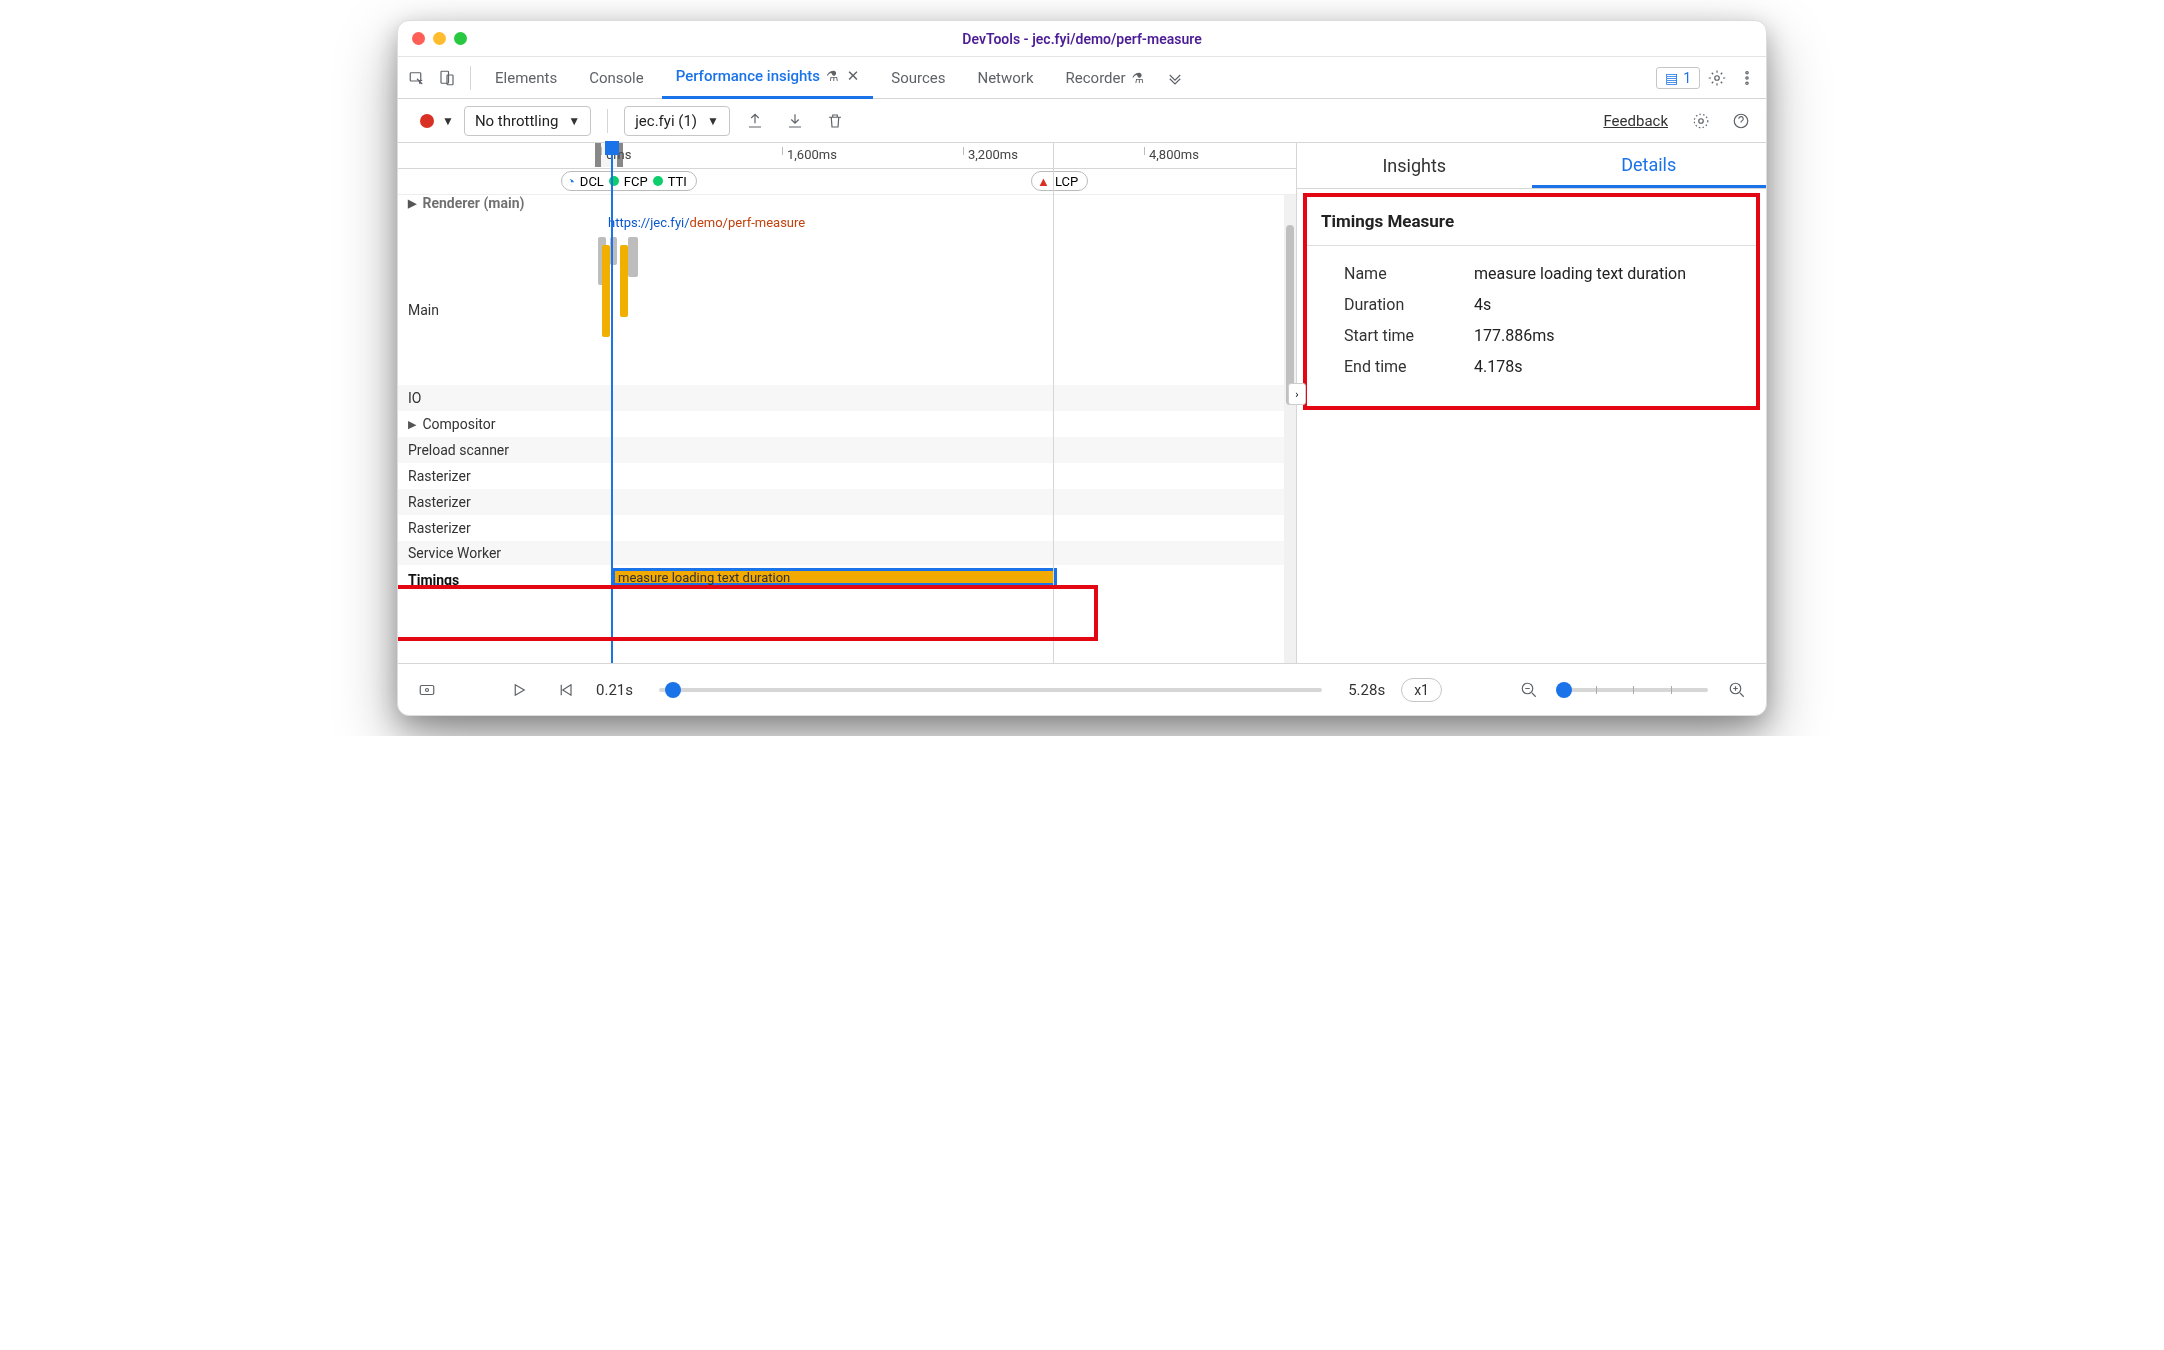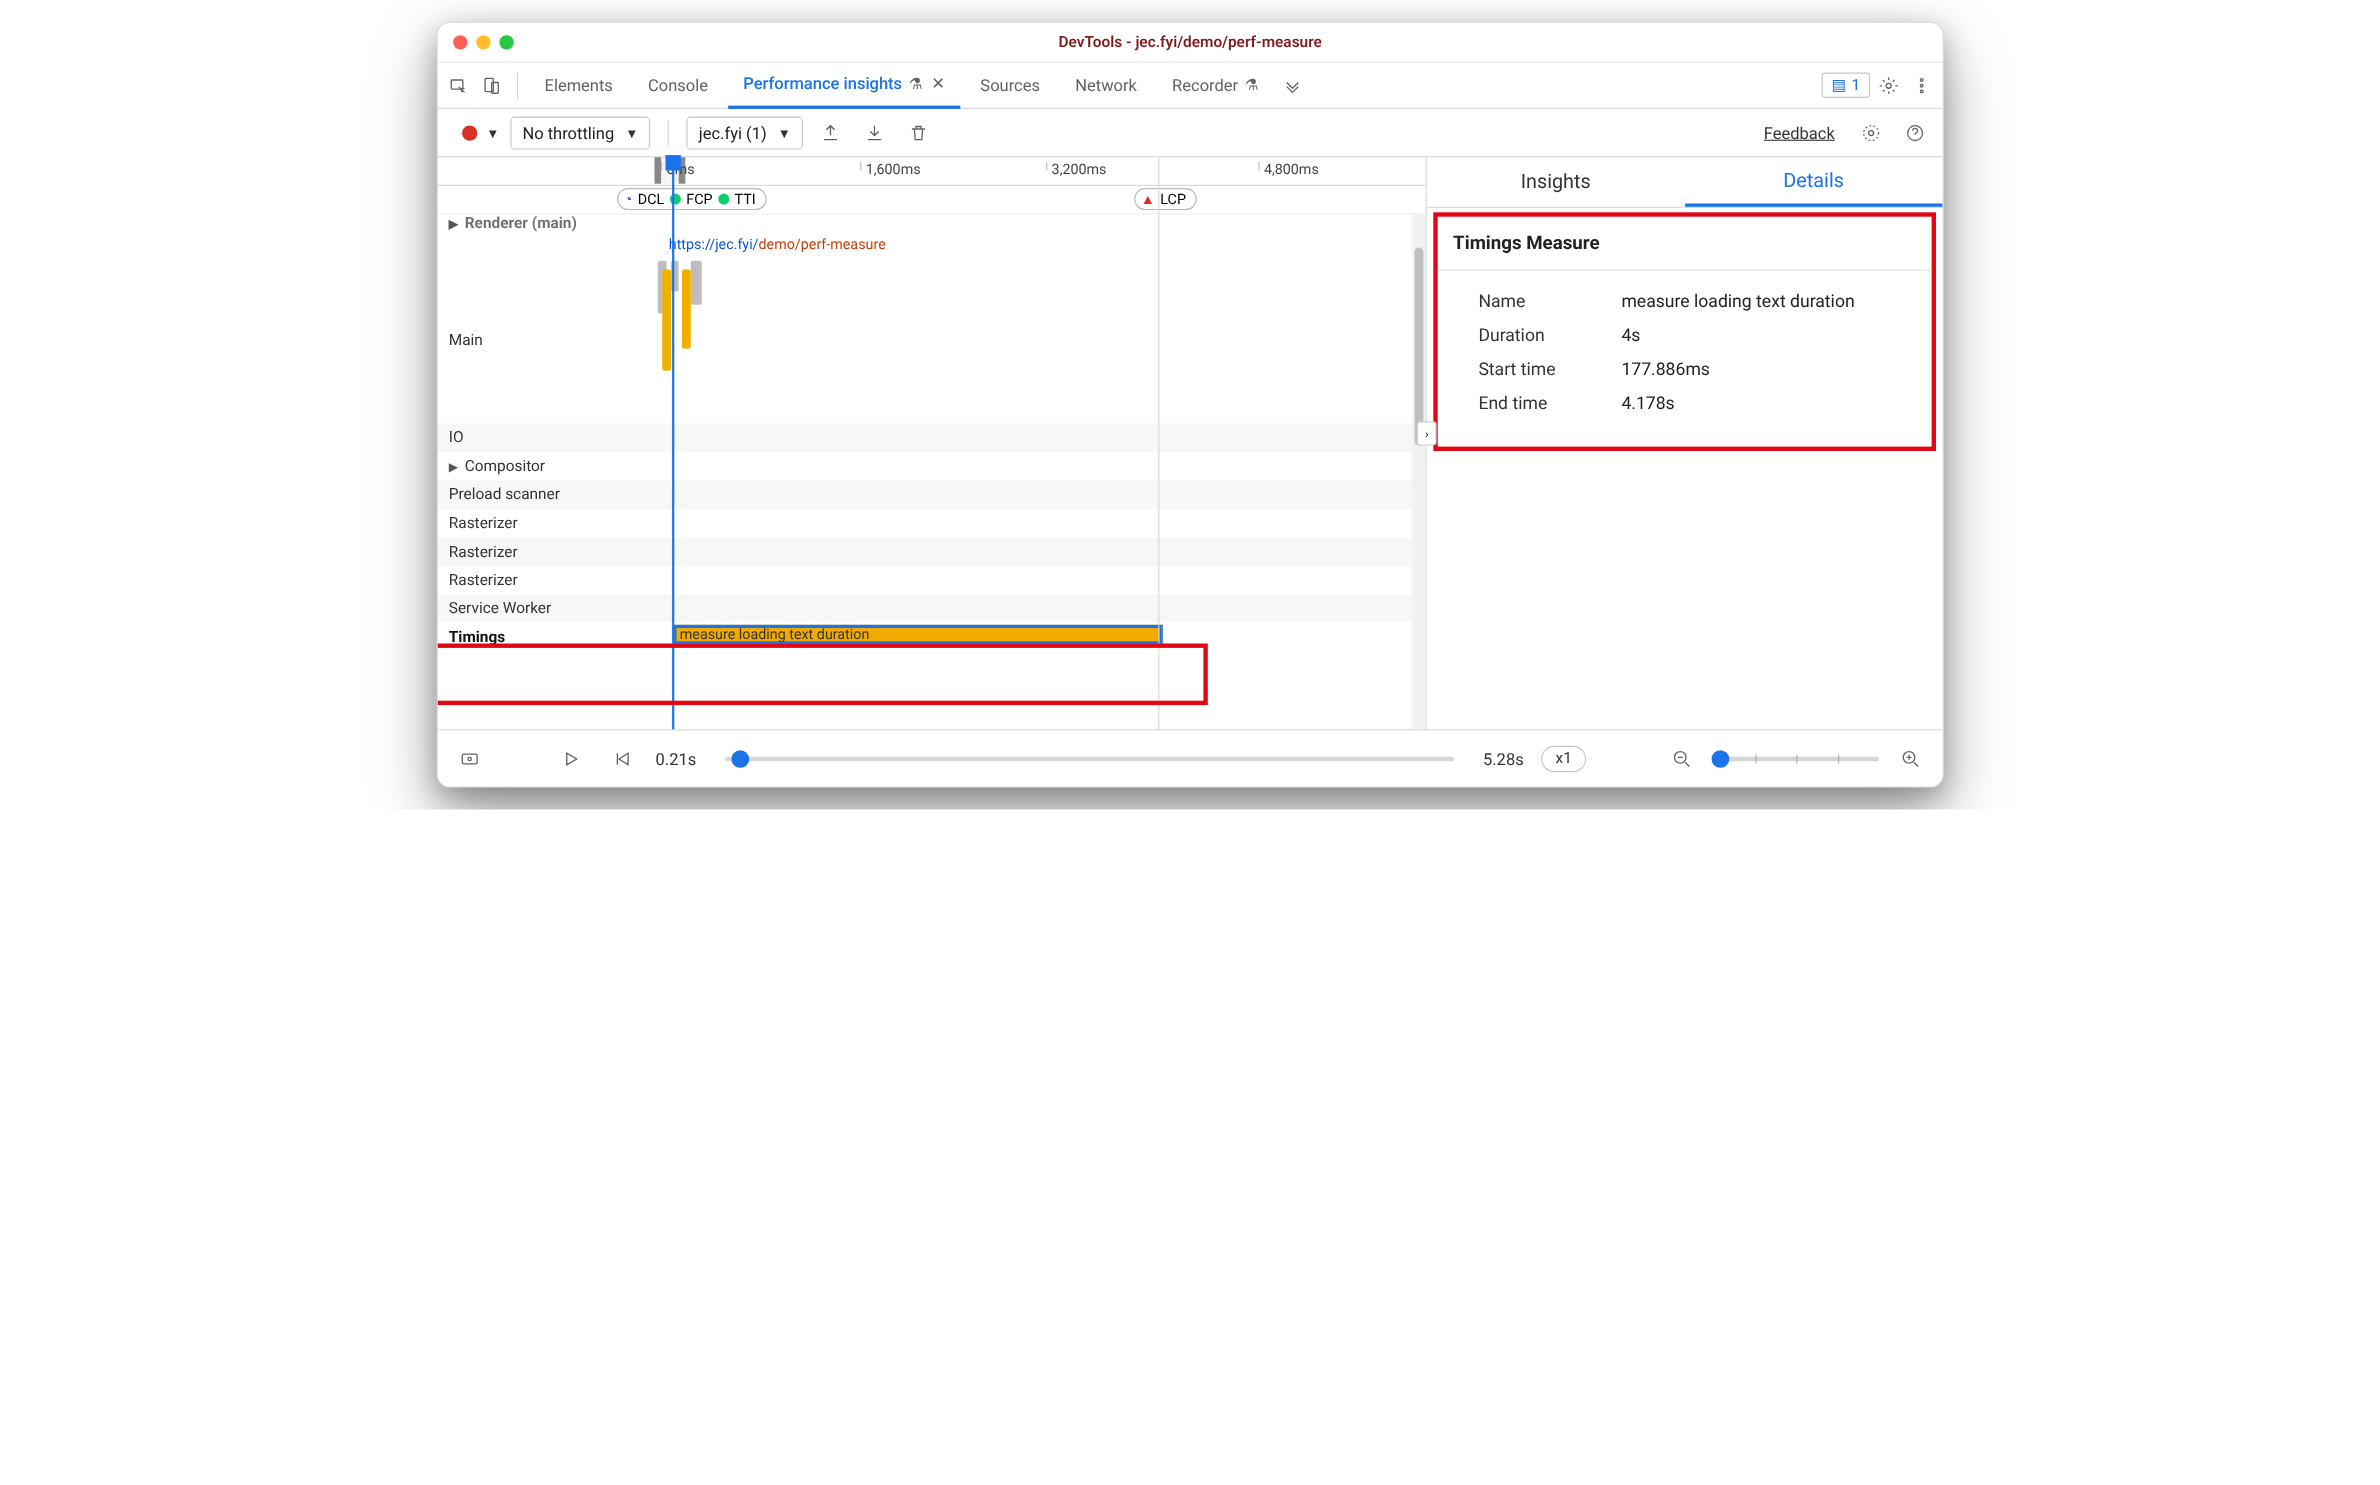--- a/index.html
+++ b/index.html
@@ -23,7 +23,7 @@
   .traffic { display:flex; gap:8px; }
   .dot { width:13px; height:13px; border-radius:50%; }
   .dot.red{background:#ff5f57;} .dot.yellow{background:#febc2e;} .dot.green{background:#28c840;}
-  .titletext{ position:absolute; left:0; right:0; text-align:center; font-size:14px; font-weight:600; color:#7f1d1d; pointer-events:none;}
+  .titletext{ position:absolute; left:0; right:0; text-align:center; font-size:14px; font-weight:600; color:#4c1d95; pointer-events:none;}
   .tabs-row{
     display:flex; align-items:center; height:42px; border-bottom:1px solid #d6d6d6; padding:0 6px; gap:4px;
   }

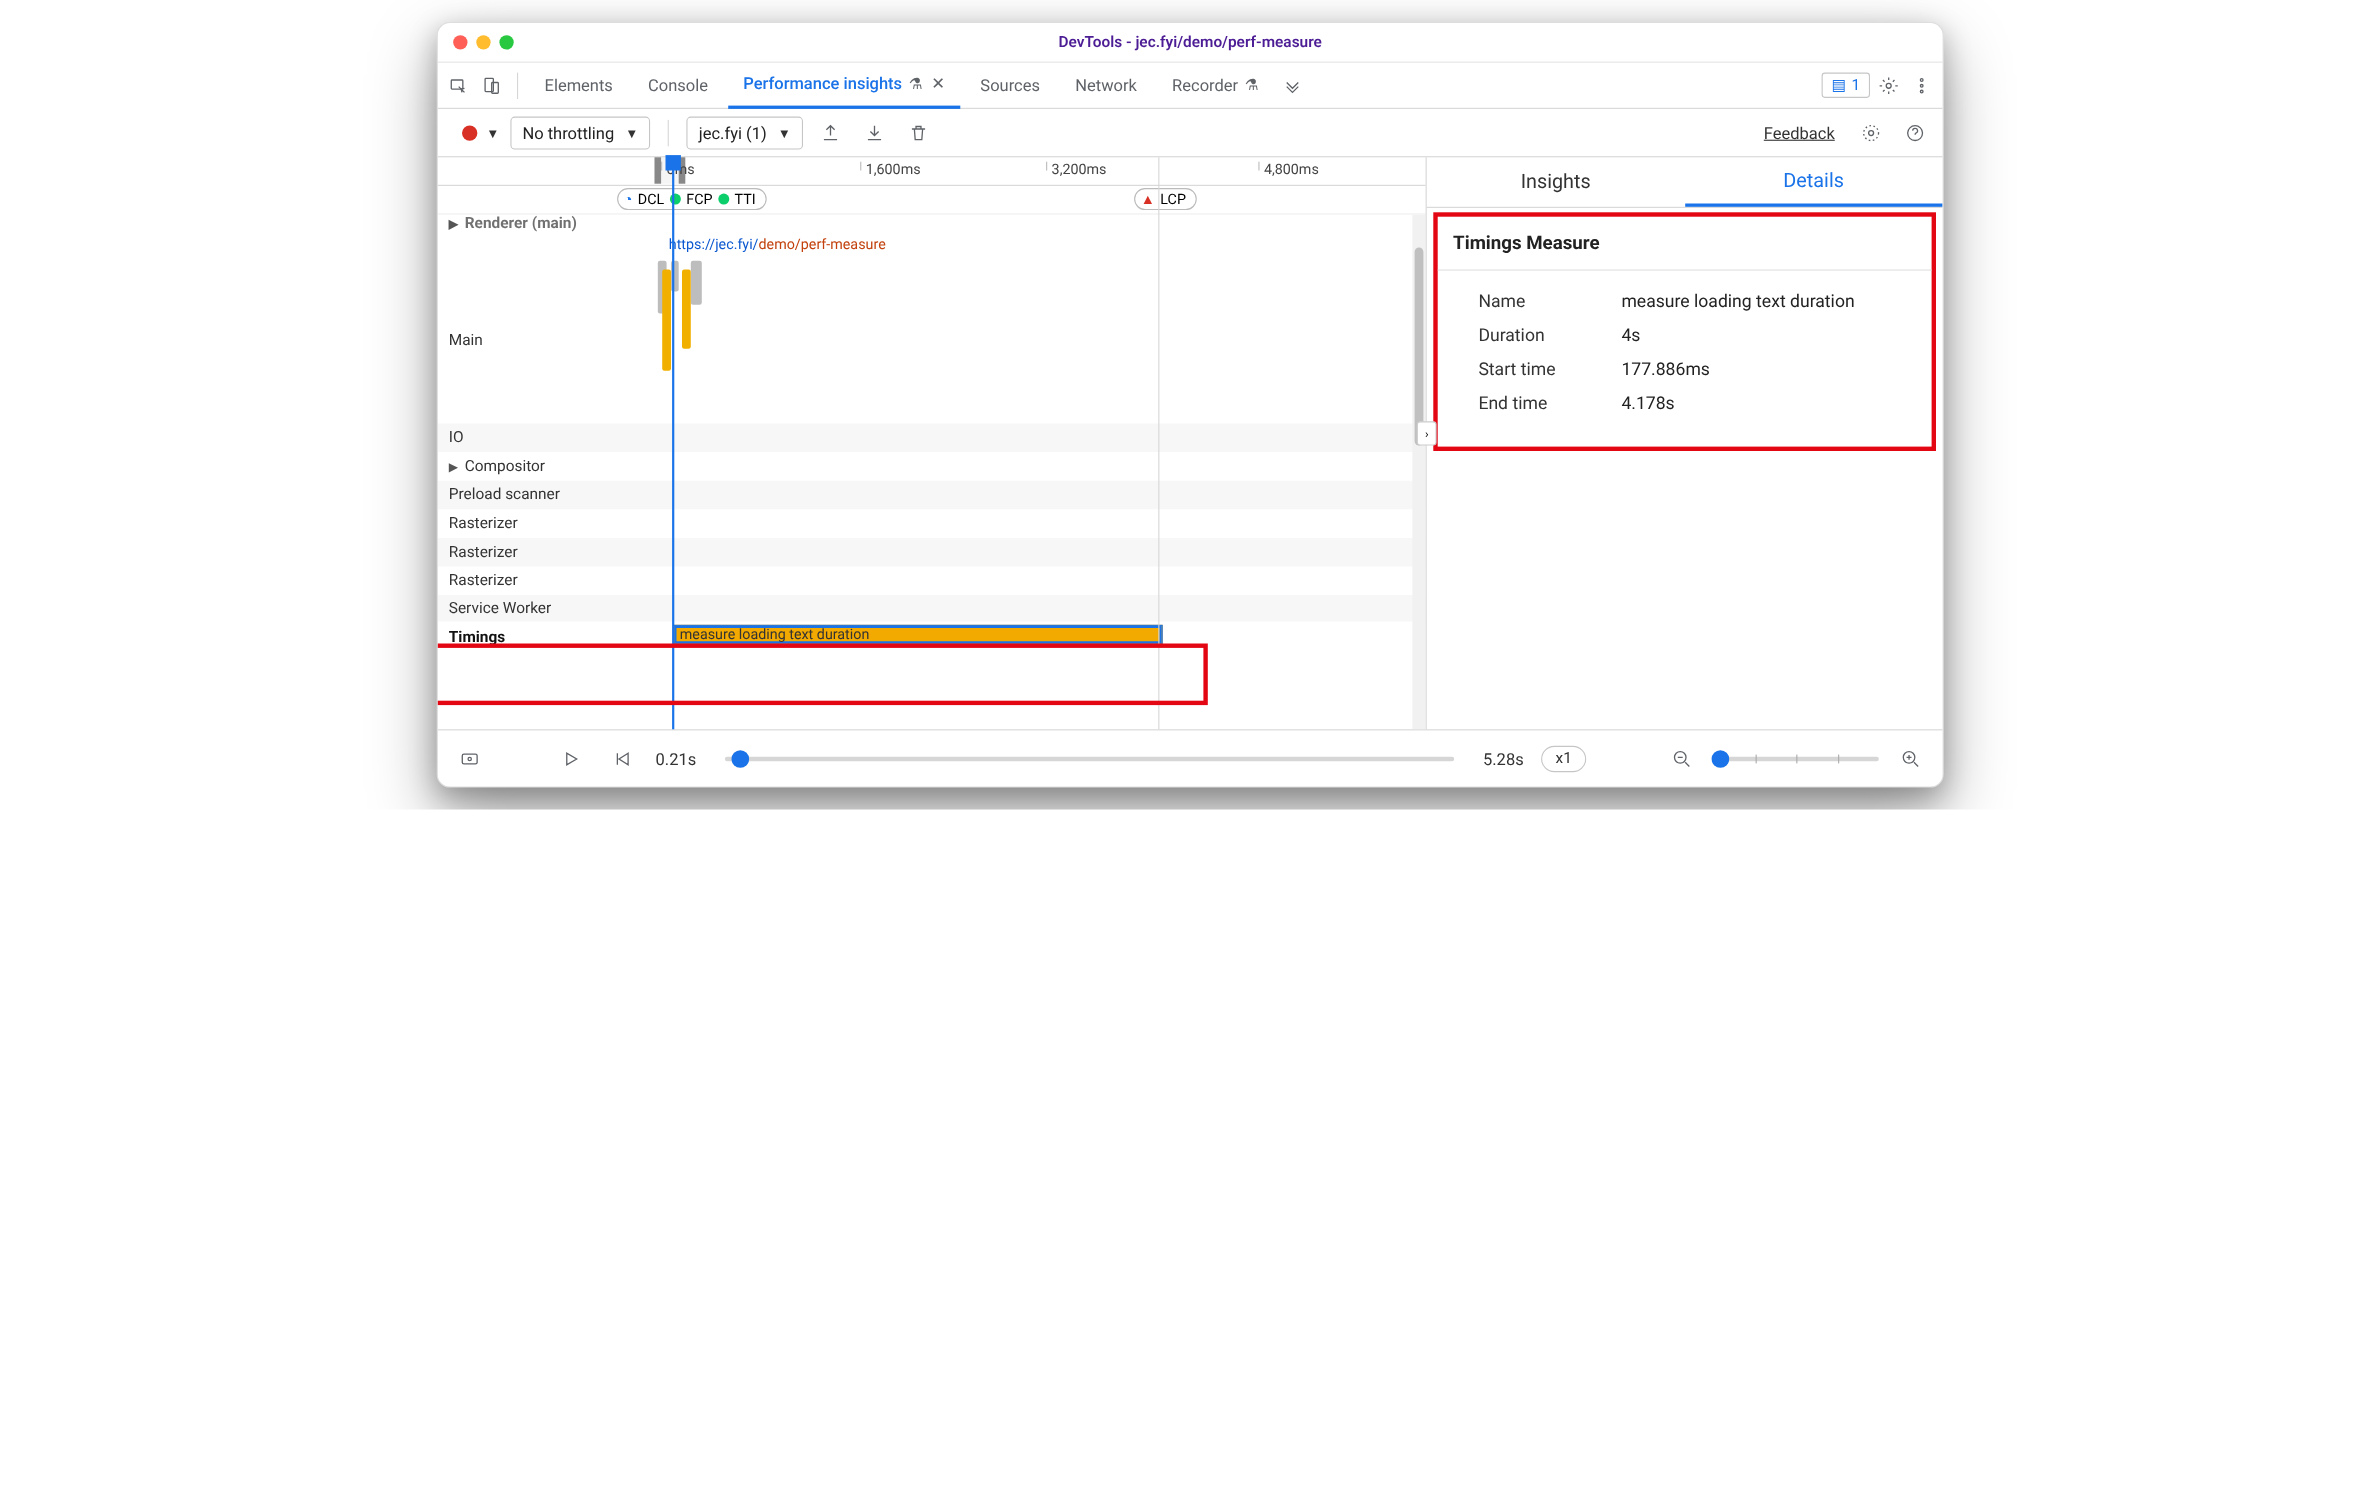--- a/index.html
+++ b/index.html
@@ -215,7 +215,7 @@
         <div class="overview-bracket"></div>
         <div class="tick" style="left:203px">0ms</div>
         <div class="tick" style="left:384px">1,600ms</div>
-        <div class="tick" style="left:553px">3,200ms</div>
+        <div class="tick" style="left:565px">3,200ms</div>
         <div class="tick" style="left:746px">4,800ms</div>
       </div>
 

